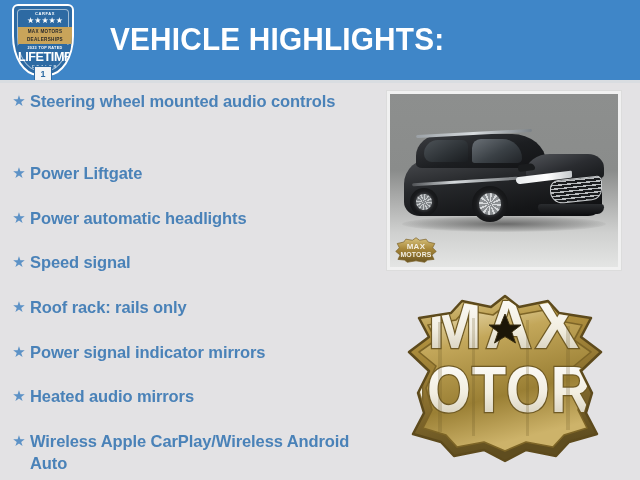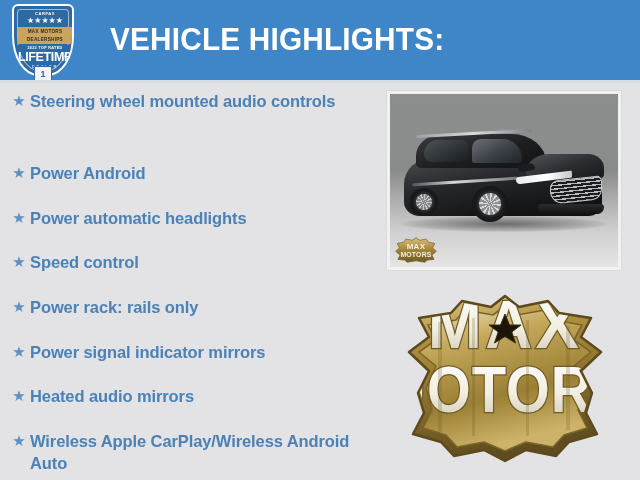--- a/index.html
+++ b/index.html
@@ -430,7 +430,7 @@
       </div>
       <div class="feature-row" style="top: 72px;">
         <span class="feature-bullet">★</span>
-        <span class="feature-label">Power Android</span>
+        <span class="feature-label">Power Liftgate</span>
       </div>
       <div class="feature-row" style="top: 117px;">
         <span class="feature-bullet">★</span>

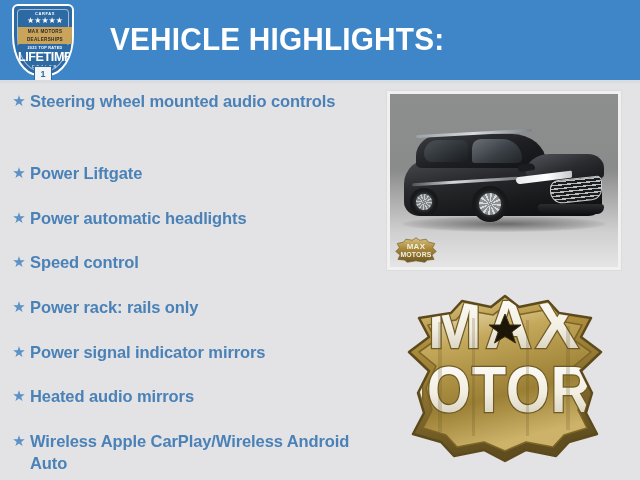--- a/index.html
+++ b/index.html
@@ -438,7 +438,7 @@
       </div>
       <div class="feature-row" style="top: 161px;">
         <span class="feature-bullet">★</span>
-        <span class="feature-label">Speed control</span>
+        <span class="feature-label">Speed signal</span>
       </div>
       <div class="feature-row" style="top: 206px;">
         <span class="feature-bullet">★</span>

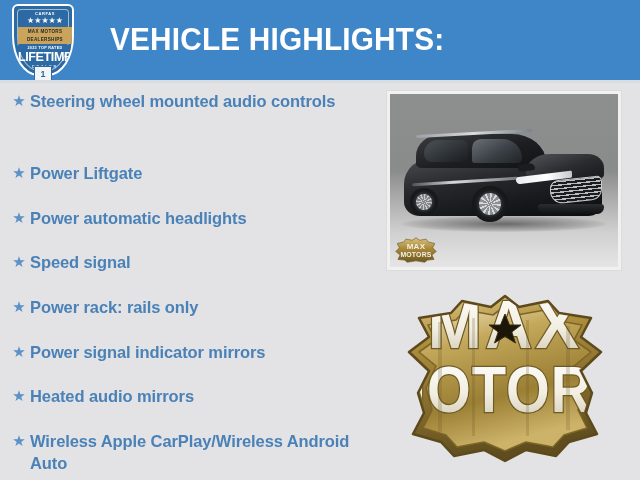--- a/index.html
+++ b/index.html
@@ -442,7 +442,7 @@
       </div>
       <div class="feature-row" style="top: 206px;">
         <span class="feature-bullet">★</span>
-        <span class="feature-label">Power rack: rails only</span>
+        <span class="feature-label">Roof rack: rails only</span>
       </div>
       <div class="feature-row" style="top: 251px;">
         <span class="feature-bullet">★</span>

